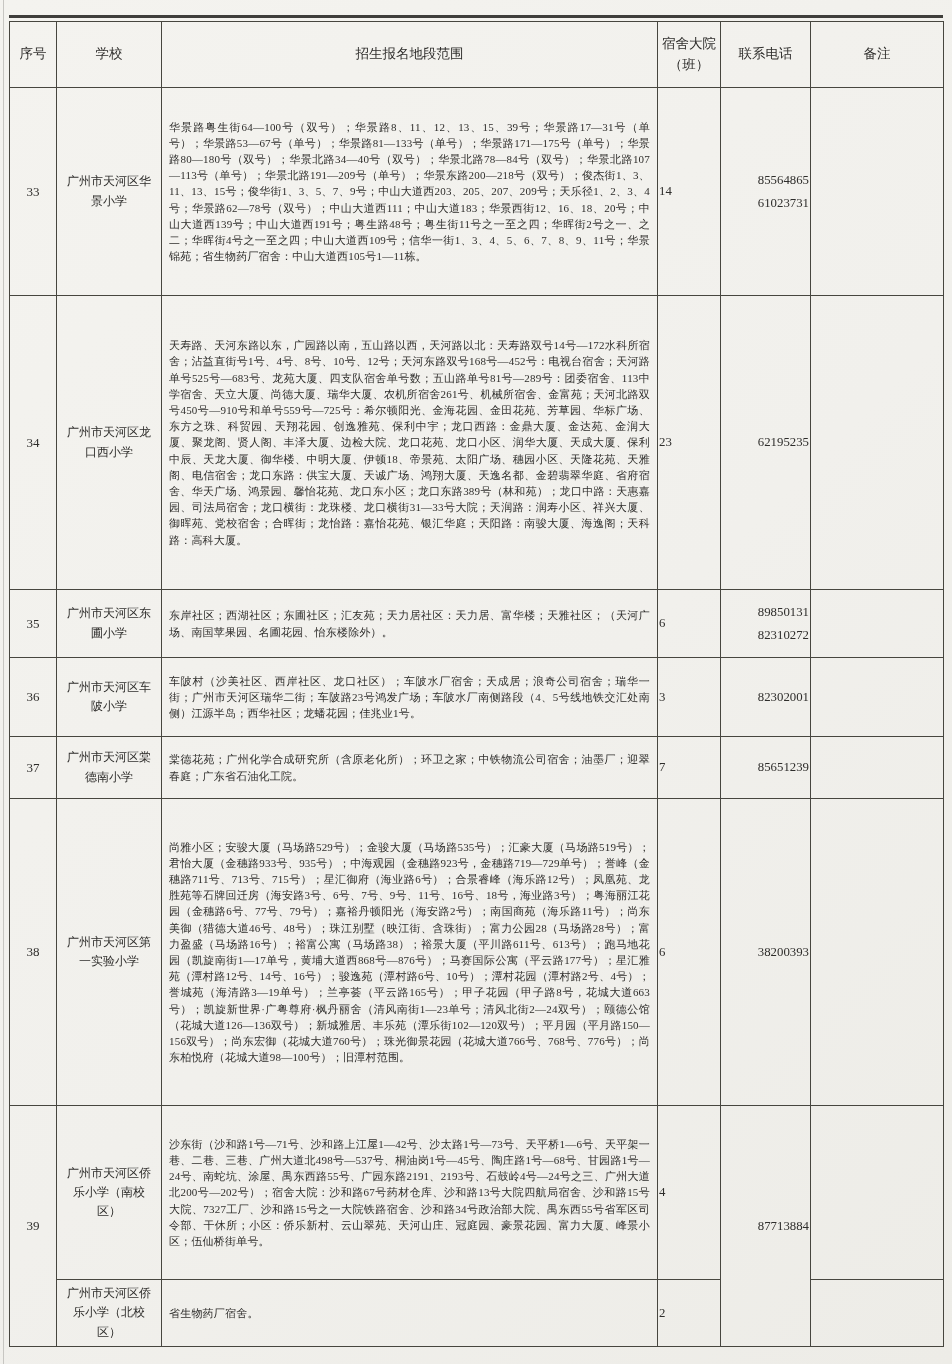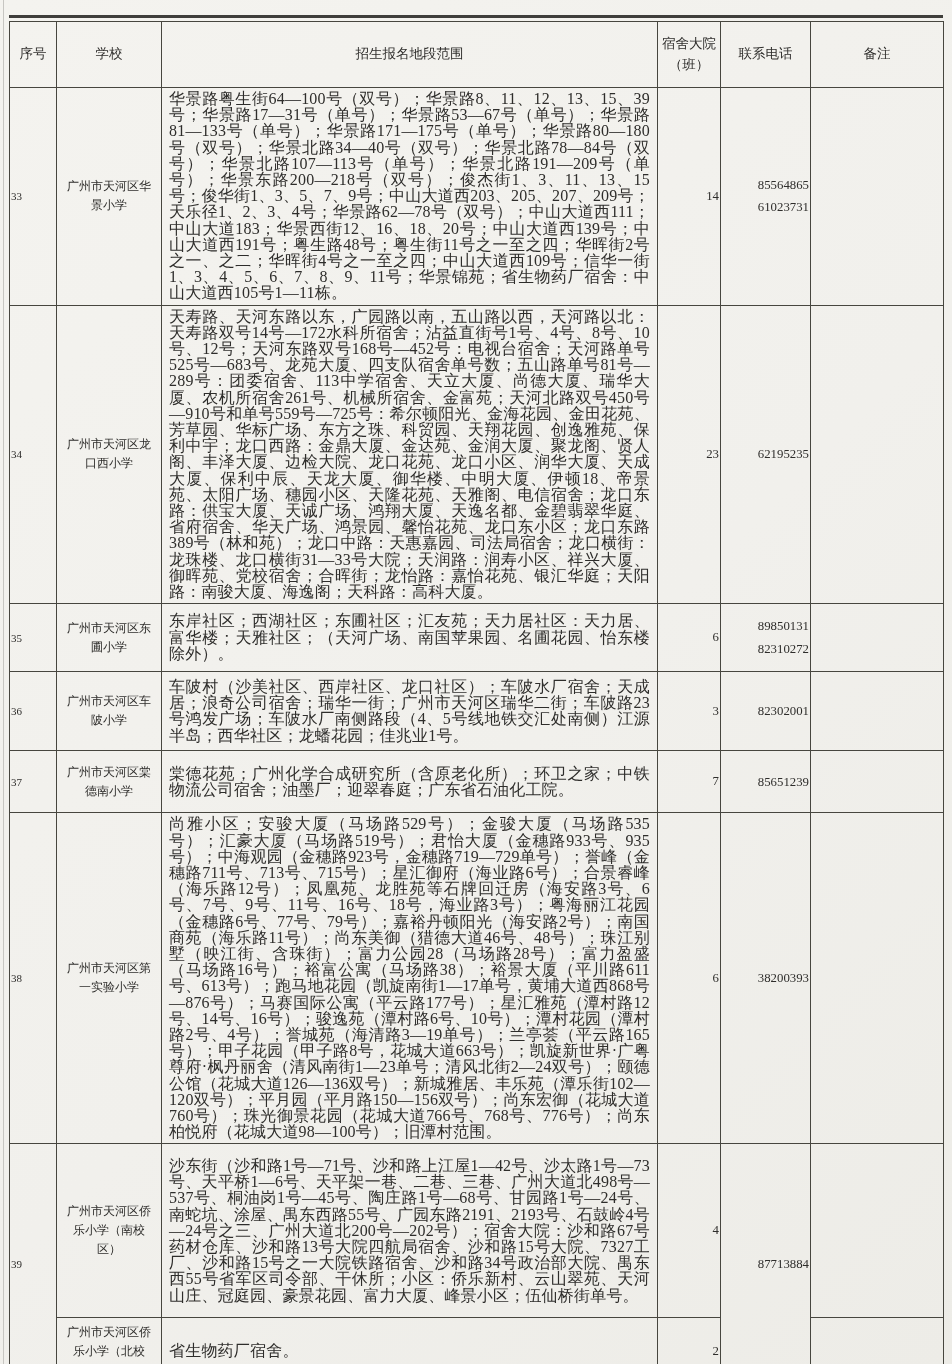--- a/index.html
+++ b/index.html
@@ -22,7 +22,7 @@
   .c-seq{font-size:11px;text-align:left;vertical-align:middle}
   .c-school{font-size:12px;text-align:center;vertical-align:middle;padding:2px 5px;line-height:1.6}
   .c-area{
-    font-size:16px;text-align:justify;text-align-last:left;vertical-align:middle;
+    font-size:11px;text-align:justify;text-align-last:left;vertical-align:middle;
     padding:3px 7px;line-height:16.2px;letter-spacing:.2px;
   }
   .c-plan{font-size:12.8px;text-align:right;vertical-align:middle}

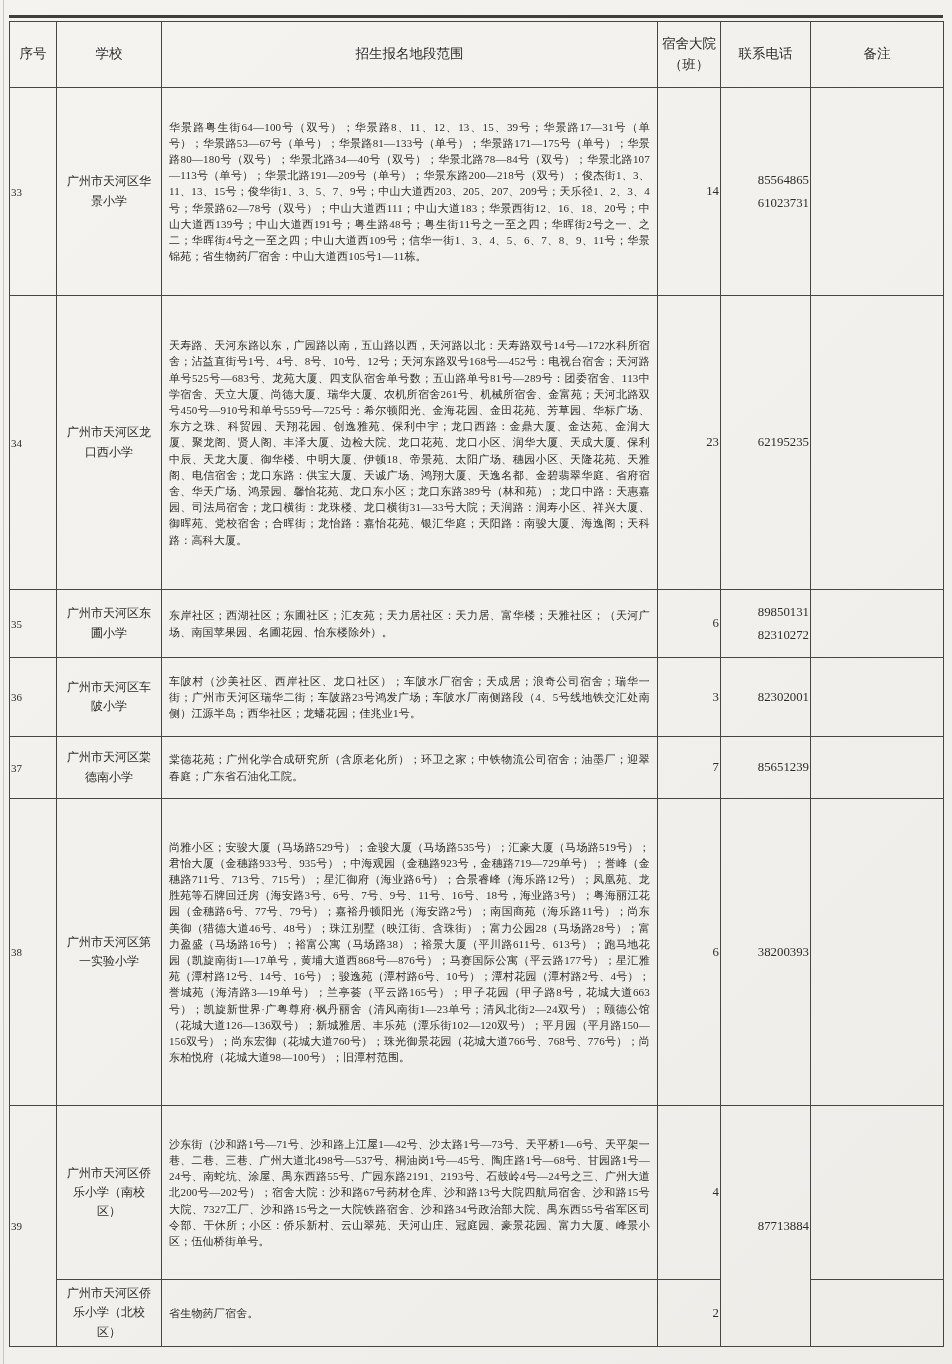--- a/index.html
+++ b/index.html
@@ -19,7 +19,7 @@
     font-weight:normal;font-size:13.5px;line-height:1.55;
     text-align:center;vertical-align:middle;padding:2px;
   }
-  .c-seq{font-size:11px;text-align:left;vertical-align:middle}
+  .c-seq{font-size:13px;text-align:center;vertical-align:middle}
   .c-school{font-size:12px;text-align:center;vertical-align:middle;padding:2px 5px;line-height:1.6}
   .c-area{
     font-size:11px;text-align:justify;text-align-last:left;vertical-align:middle;

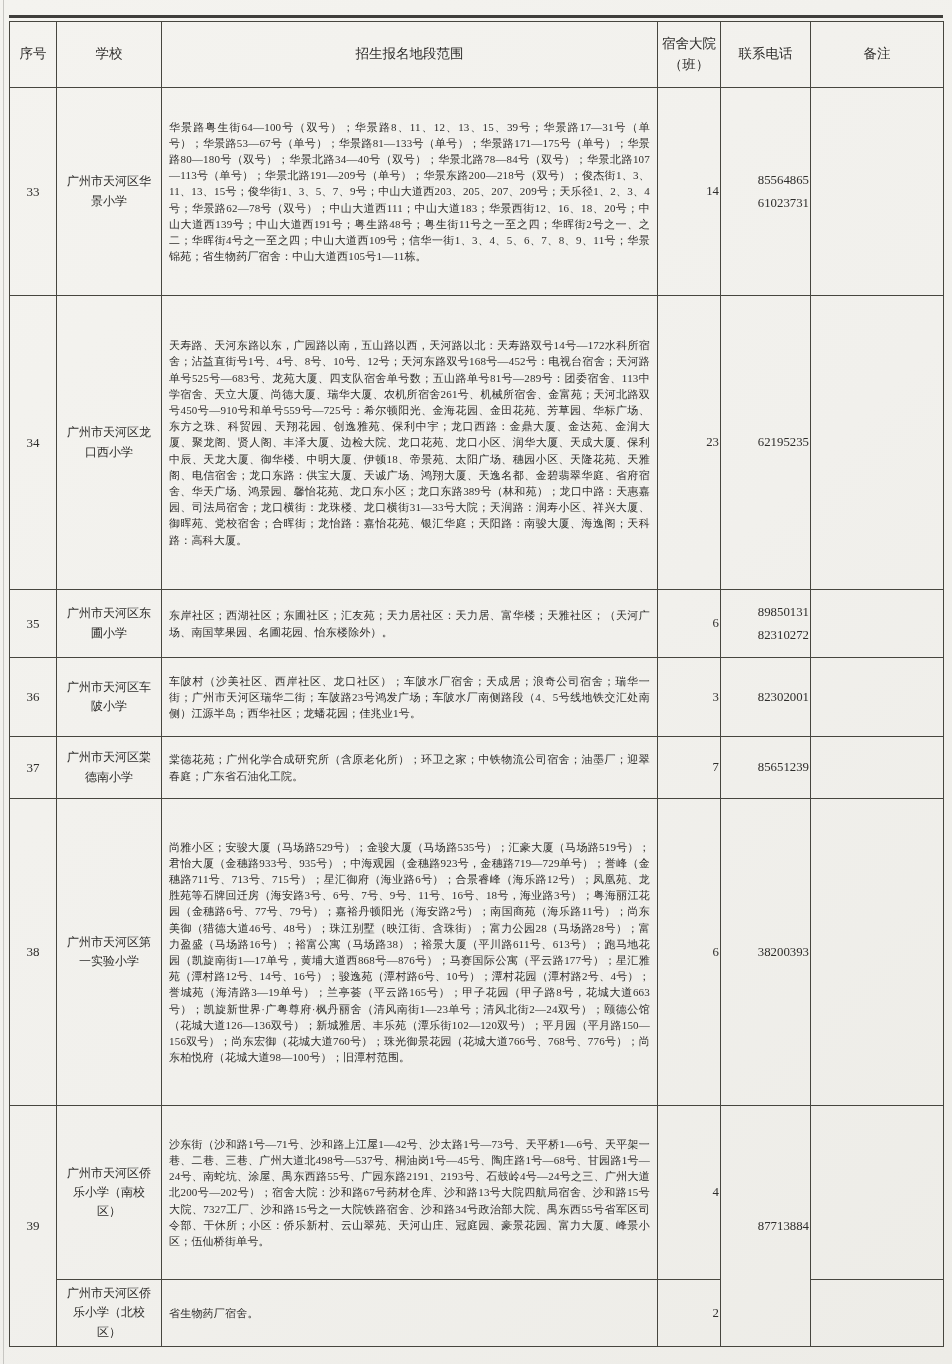--- a/index.html
+++ b/index.html
@@ -25,7 +25,7 @@
     font-size:11px;text-align:justify;text-align-last:left;vertical-align:middle;
     padding:3px 7px;line-height:16.2px;letter-spacing:.2px;
   }
-  .c-plan{font-size:12.8px;text-align:right;vertical-align:middle}
+  .c-plan{font-size:12.8px;text-align:left;vertical-align:middle}
   .c-phone{font-size:12.8px;text-align:right;vertical-align:middle;white-space:pre-line;line-height:1.75}
   .c-remark{vertical-align:middle}
 </style>

